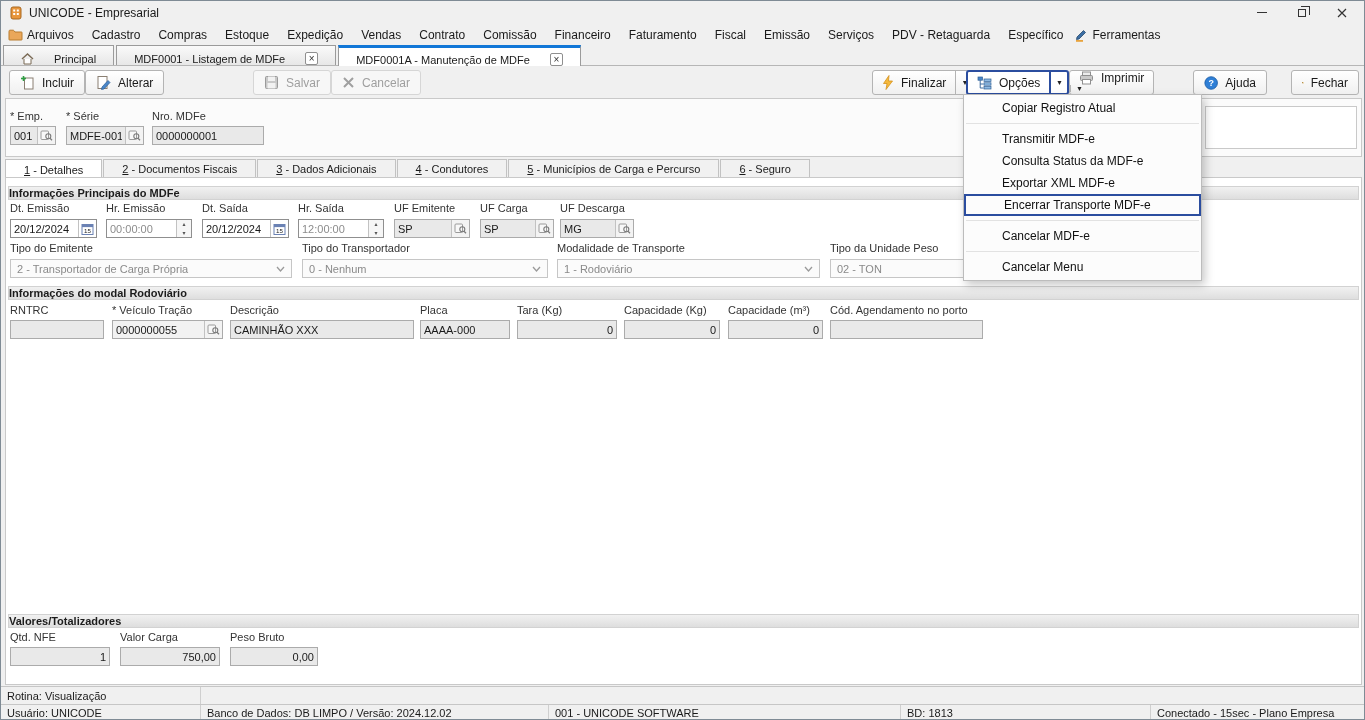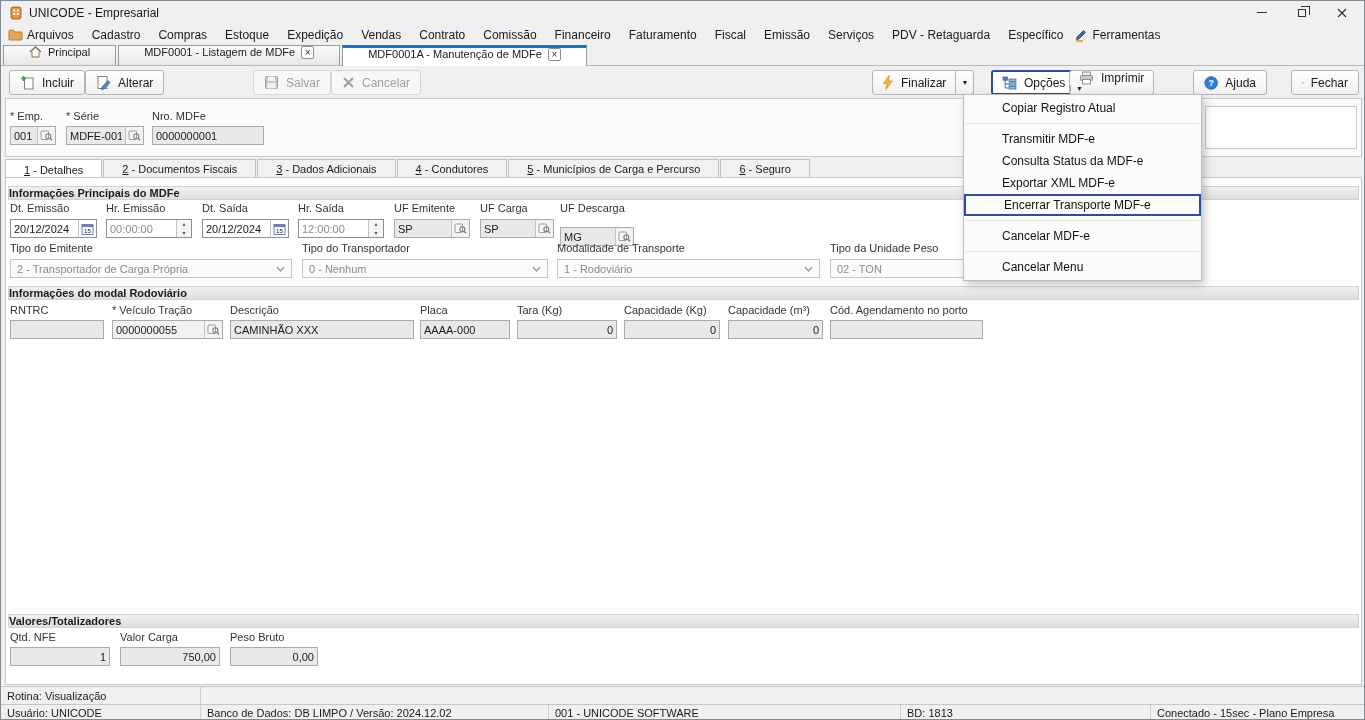--- a/index.html
+++ b/index.html
@@ -25,7 +25,7 @@
 
   
   .mditabs { position:absolute; top:44px; left:0; right:0; height:21px; display:flex; align-items:flex-end; padding-left:2px; border-bottom:1px solid #b6b6b6; }
-  .mtab { display:flex; align-items:flex-start; gap:6px; height:20px; padding:0 25px; border:1px solid #9b9b9b; border-bottom:none;
+  .mtab { display:flex; align-items:flex-end; gap:20px; height:20px; padding:0 17px; border:1px solid #9b9b9b; border-bottom:none;
           background:linear-gradient(#fafafa,#e7e7e7); margin-right:2px; font-size:11px; white-space:nowrap; cursor:default; }
   .mtab.active { background:#fff; border-top:3px solid #1177d7; height:21px; margin-bottom:-1px; }
   .tclose { width:13px; height:13px; border:1px solid #8f8f8f; border-radius:2px; display:flex; align-items:center; justify-content:center;

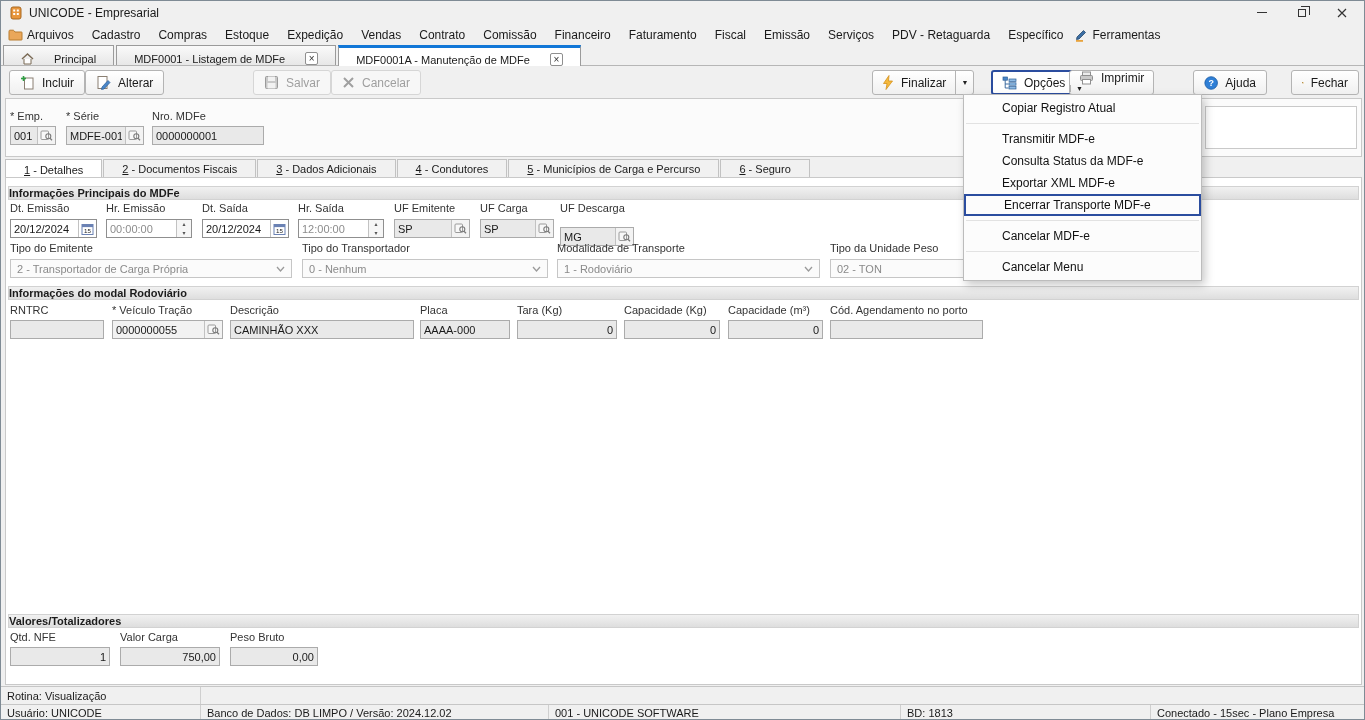--- a/index.html
+++ b/index.html
@@ -210,7 +210,7 @@
       <span class="sbtn-arrow">▼</span>
     </div>
 
-    <div class="sbtn active" style="left:965px;margin-left:25px;">
+    <div class="sbtn active" style="left:965px;">
       <span class="sbtn-main">
         <svg width="15" height="14" viewBox="0 0 15 14">
             <rect x="1" y="1" width="4.5" height="3.2" fill="#4a86c8" stroke="#2d5f96" stroke-width=".7"></rect>

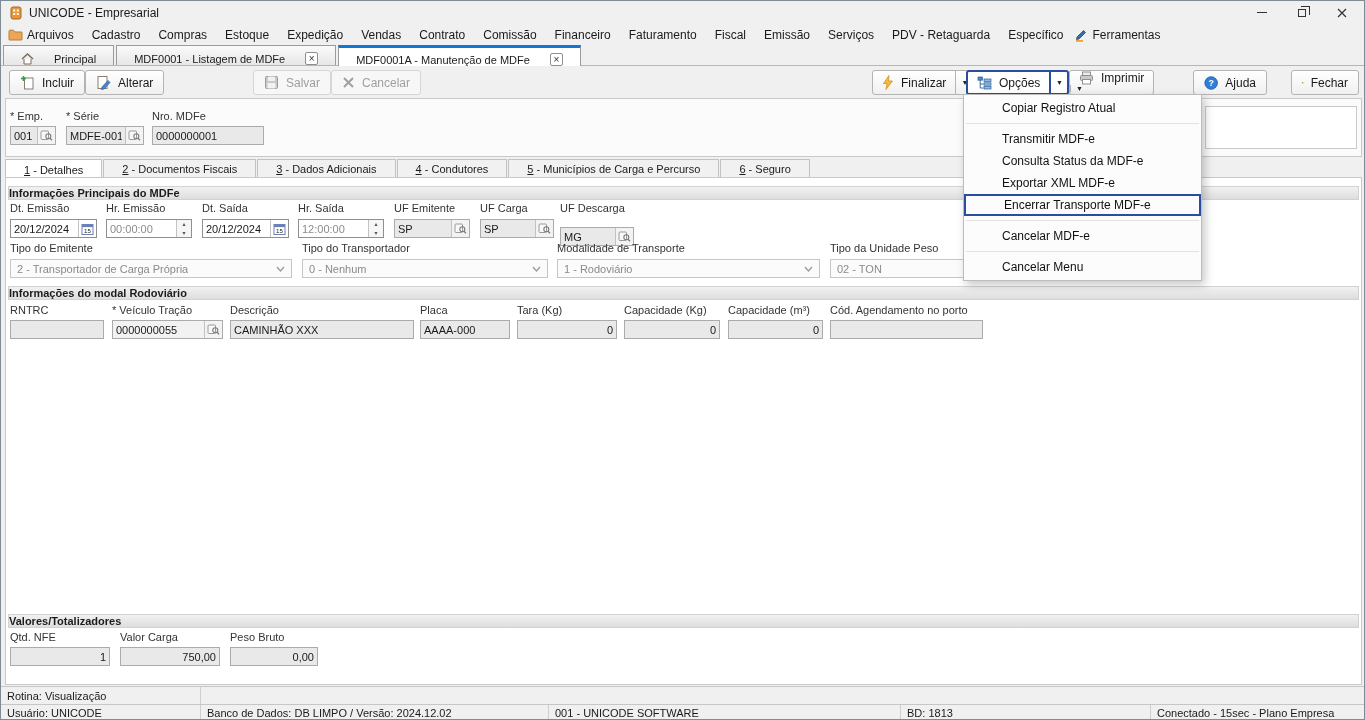--- a/index.html
+++ b/index.html
@@ -379,7 +379,7 @@
     </div>
 
     <span class="flabel" style="left:554px;top:24px;">UF Descarga</span>
-    <div class="fbox" style="left:554px;top:41px;width:74px;margin-top:8px;">
+    <div class="fbox" style="left:554px;top:41px;width:74px;">
       <input class="fin" readonly="" value="MG" style="">
       <span class="fside">
           <svg width="13" height="11" viewBox="0 0 13 11">

